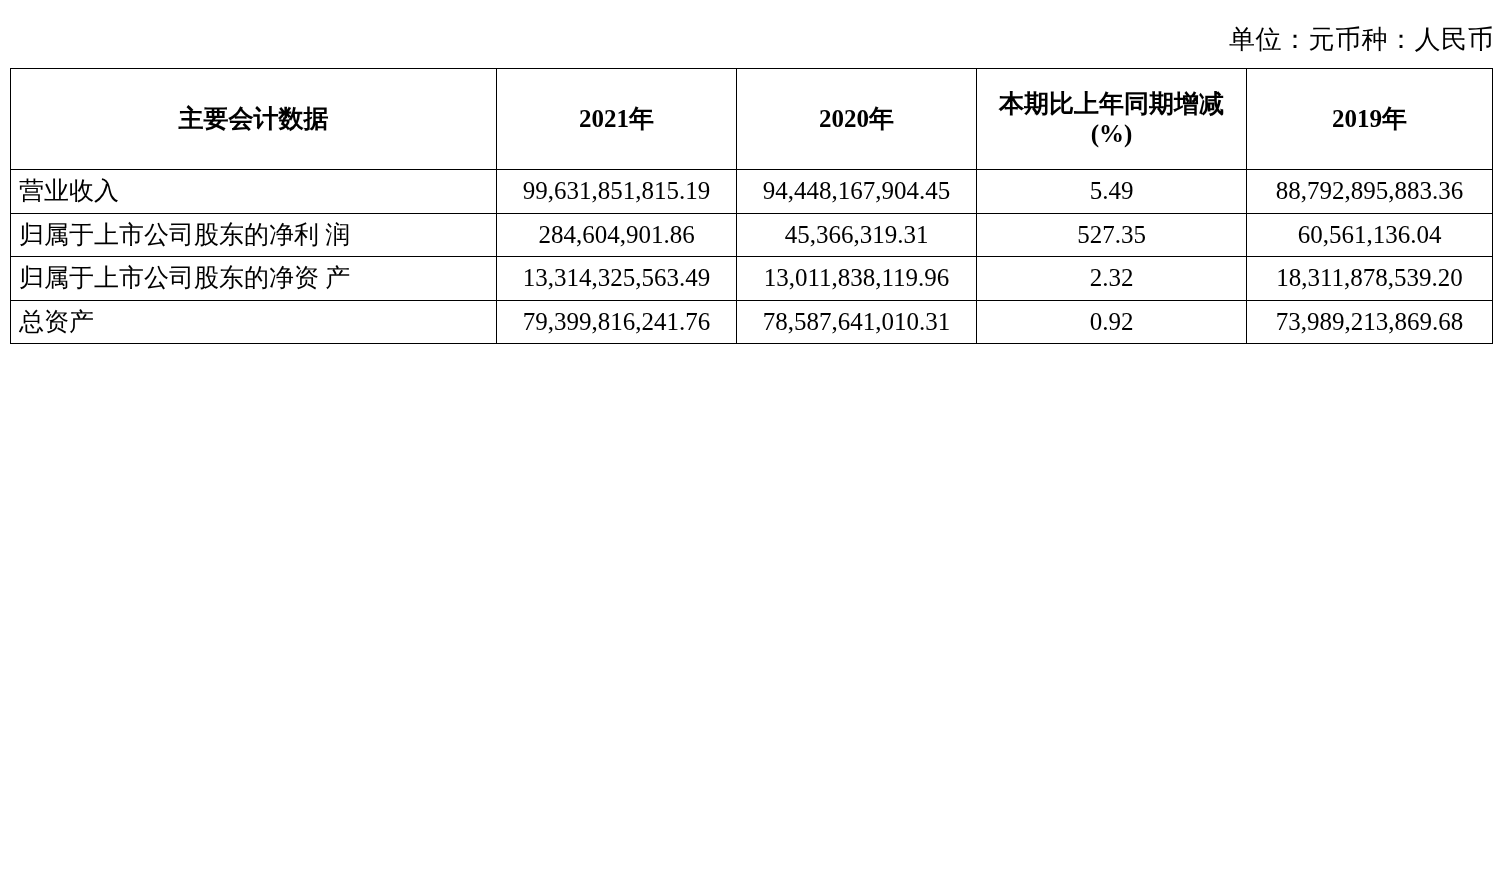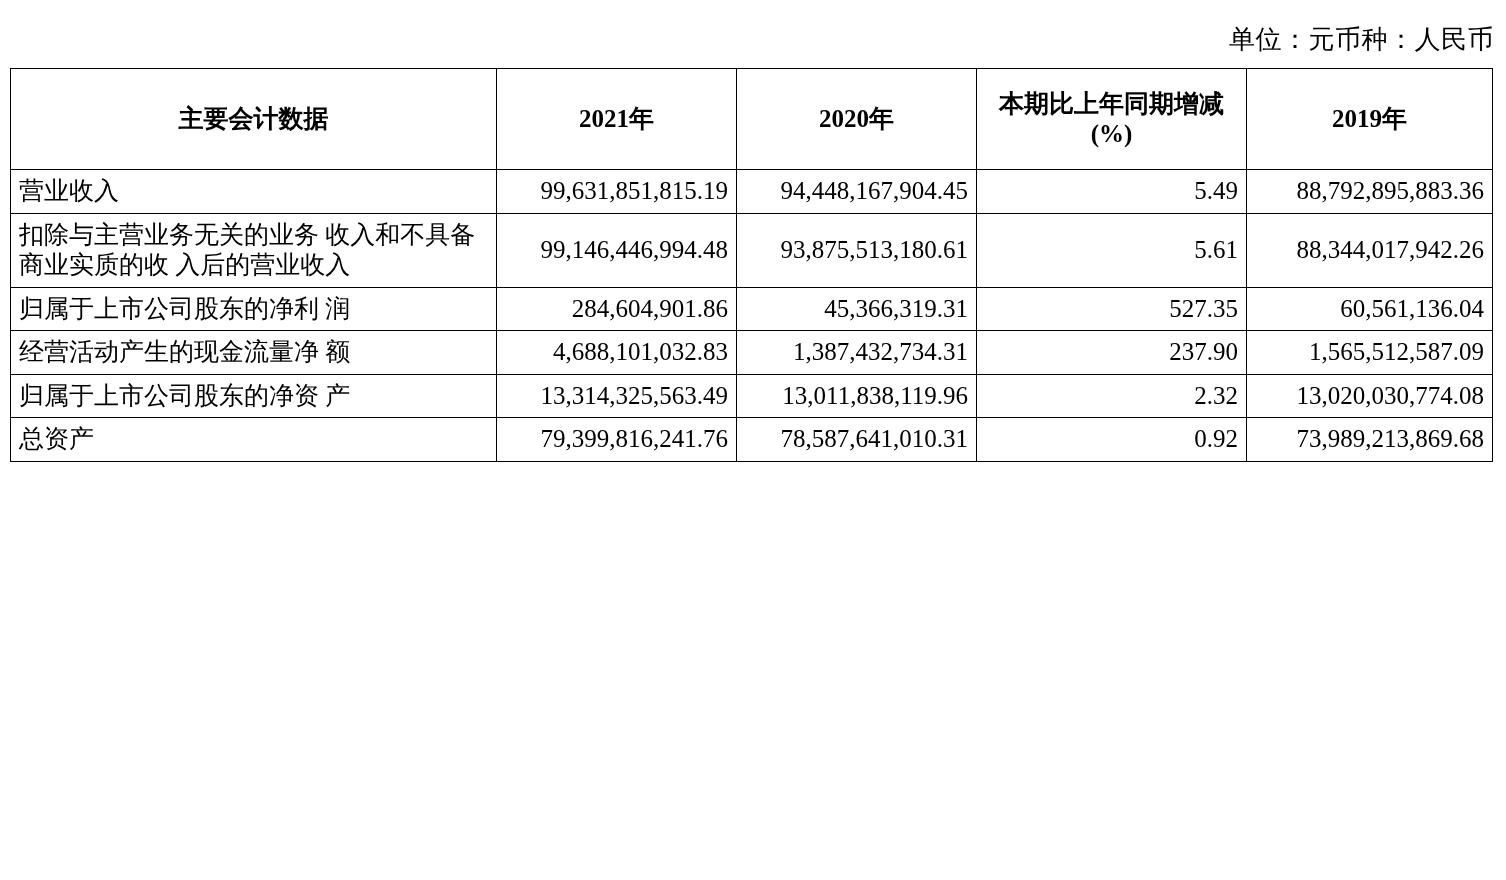--- a/index.html
+++ b/index.html
@@ -63,7 +63,7 @@
     text-align: left;
   }
   td.num {
-    text-align: right;
+    text-align: center;
     margin-top: 32px;
   }
   td.blank {

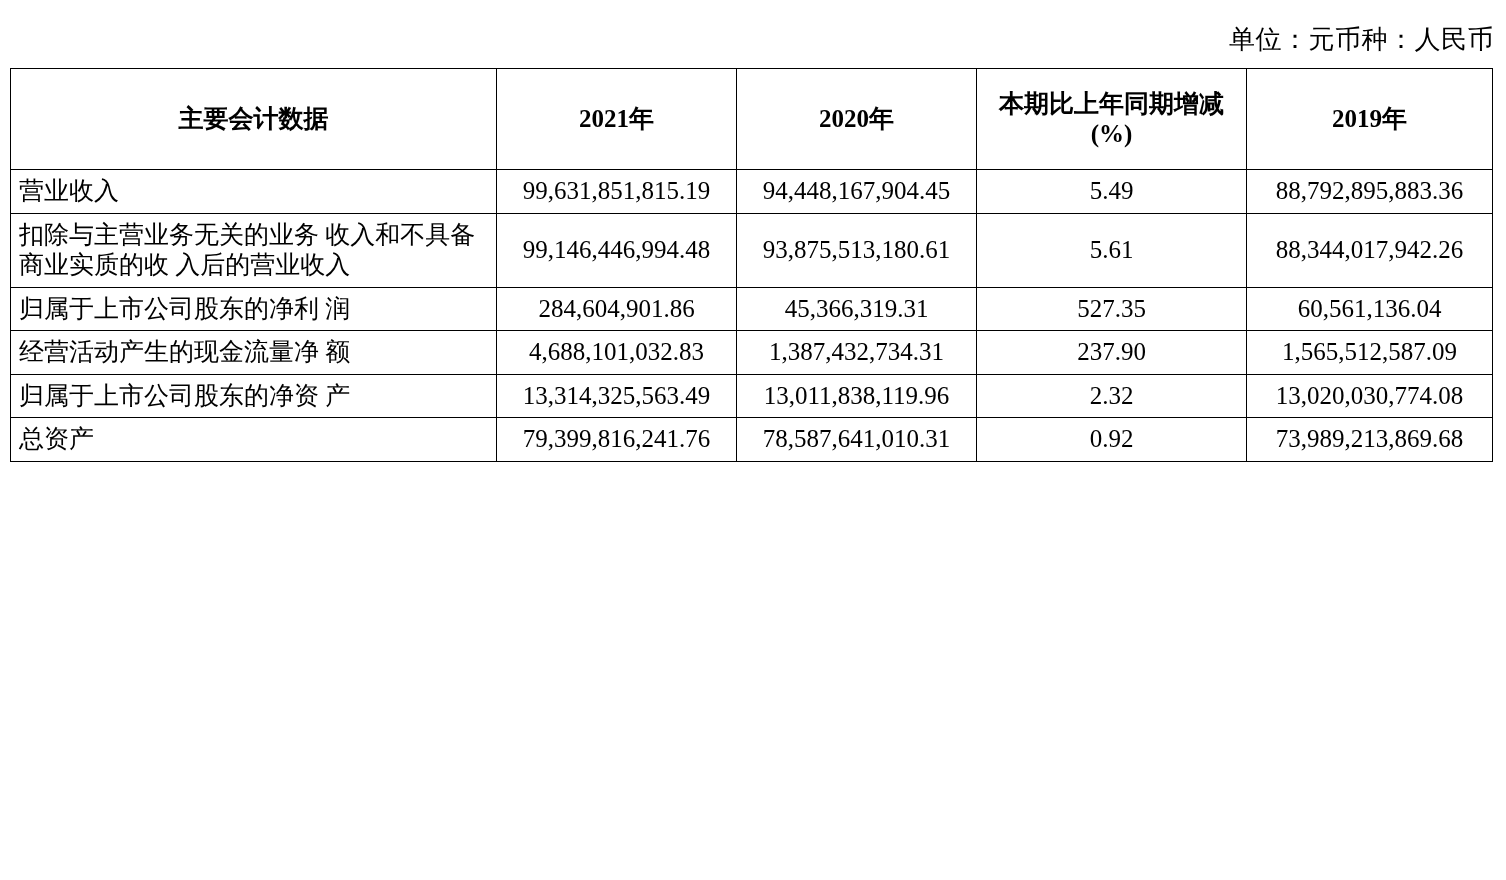--- a/index.html
+++ b/index.html
@@ -107,13 +107,6 @@
         <td class="num">88,792,895,883.36</td>
       </tr>
 
-      <tr>
-        <td class="label tall">扣除与主营业务无关的业务 收入和不具备商业实质的收 入后的营业收入</td>
-        <td class="num">99,146,446,994.48</td>
-        <td class="num">93,875,513,180.61</td>
-        <td class="num">5.61</td>
-        <td class="num">88,344,017,942.26</td>
-      </tr>
 
       <tr>
         <td class="label">归属于上市公司股东的净利 润</td>

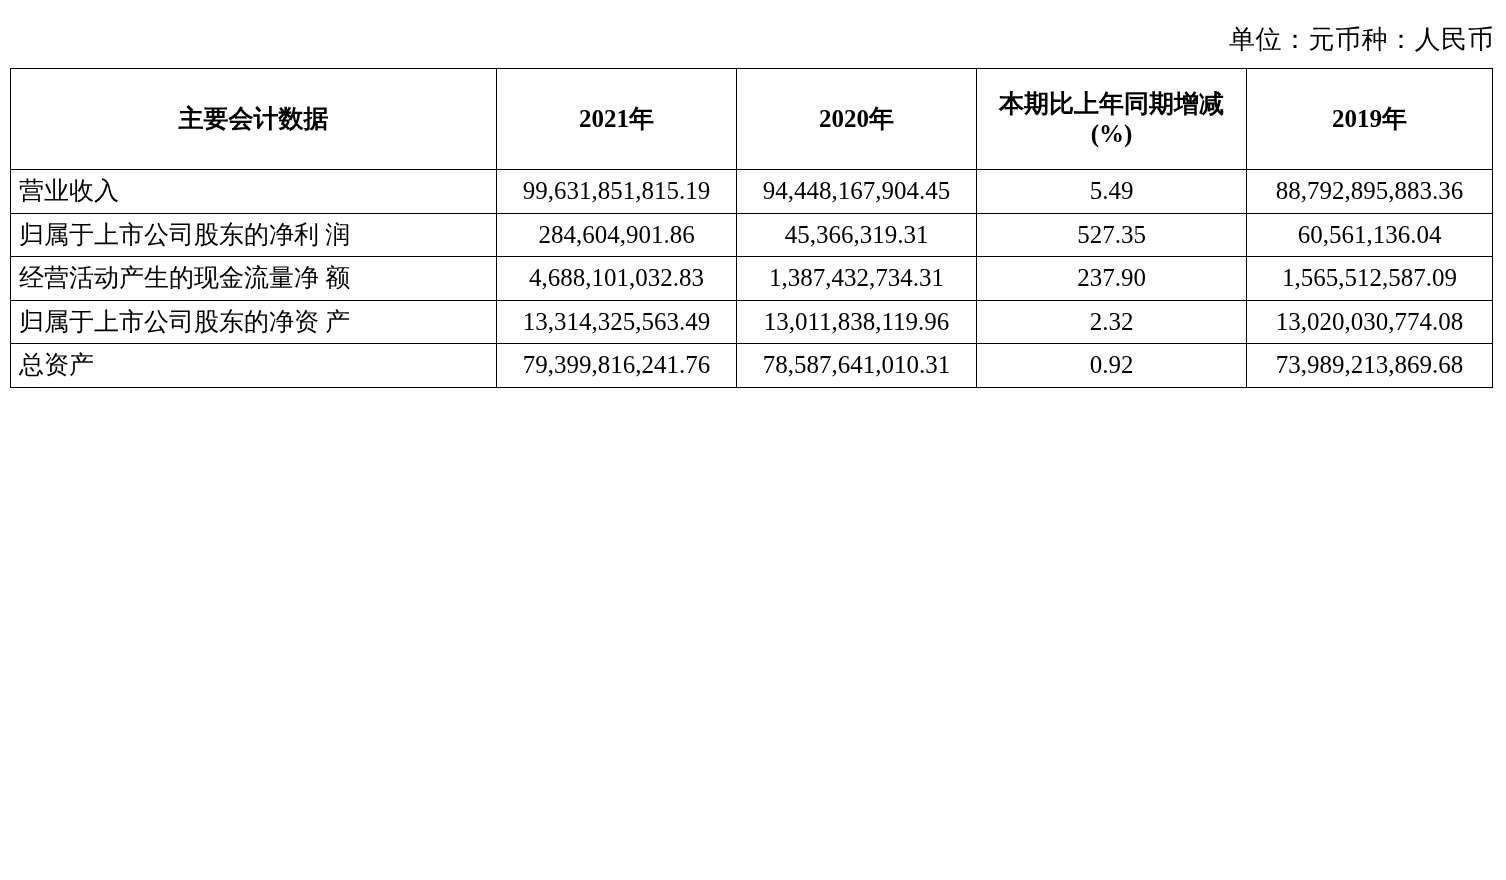--- a/index.html
+++ b/index.html
@@ -117,13 +117,6 @@
       </tr>
 
 
-      <tr>
-        <td class="label">经营活动产生的现金流量净 额</td>
-        <td class="num">4,688,101,032.83</td>
-        <td class="num">1,387,432,734.31</td>
-        <td class="num">237.90</td>
-        <td class="num">1,565,512,587.09</td>
-      </tr>
 
 
       <tr>

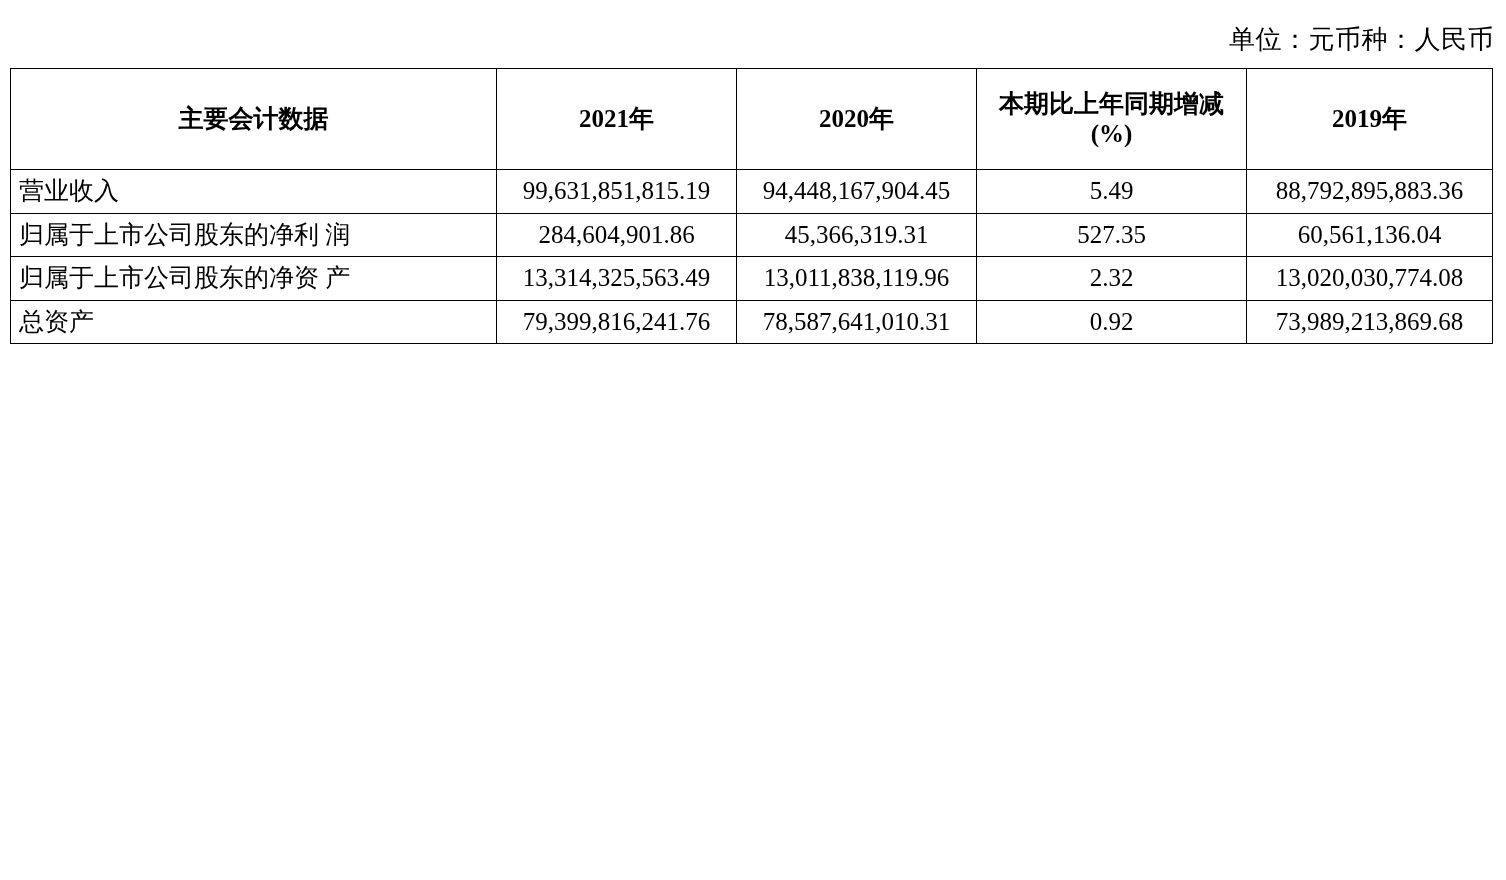--- a/index.html
+++ b/index.html
@@ -124,7 +124,7 @@
         <td class="num">13,314,325,563.49</td>
         <td class="num">13,011,838,119.96</td>
         <td class="num">2.32</td>
-        <td class="num">13,020,030,774.08</td>
+        <td class="num">18,311,878,539.20</td>
       </tr>
 
       <tr>

